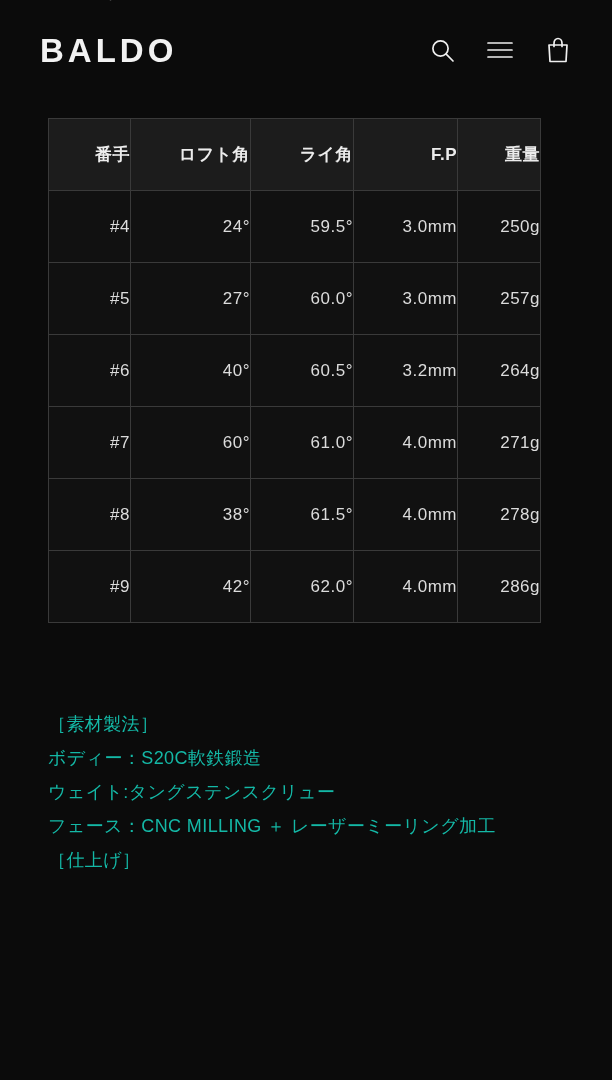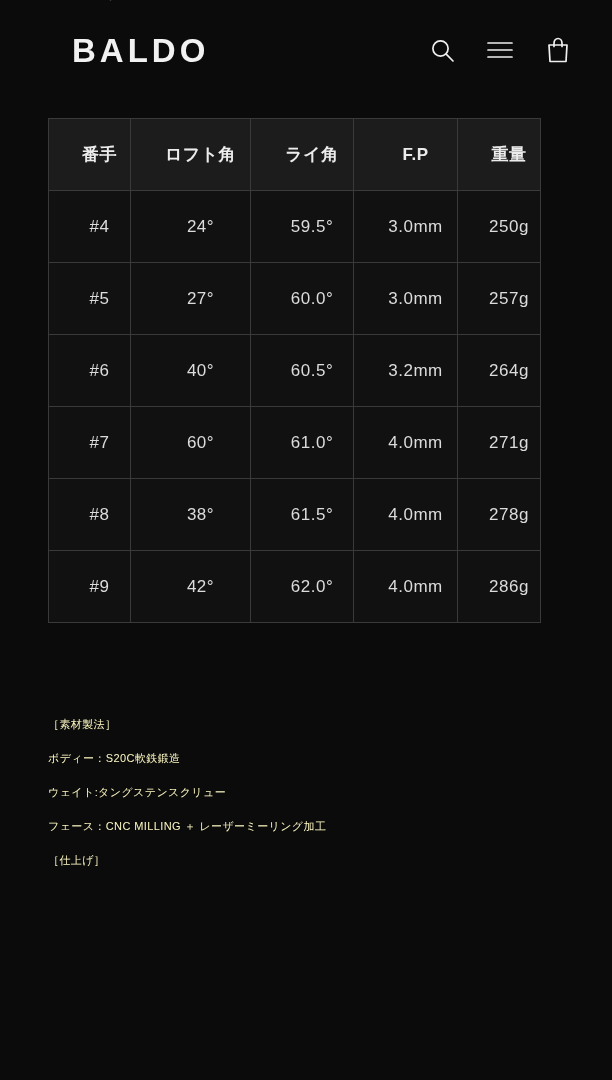--- a/index.html
+++ b/index.html
@@ -47,7 +47,6 @@
     color: #f2f2f2;
     position: relative;
     line-height: 1;
-    margin-left: 32px;
   }
   .logo-mark {
     position: absolute;

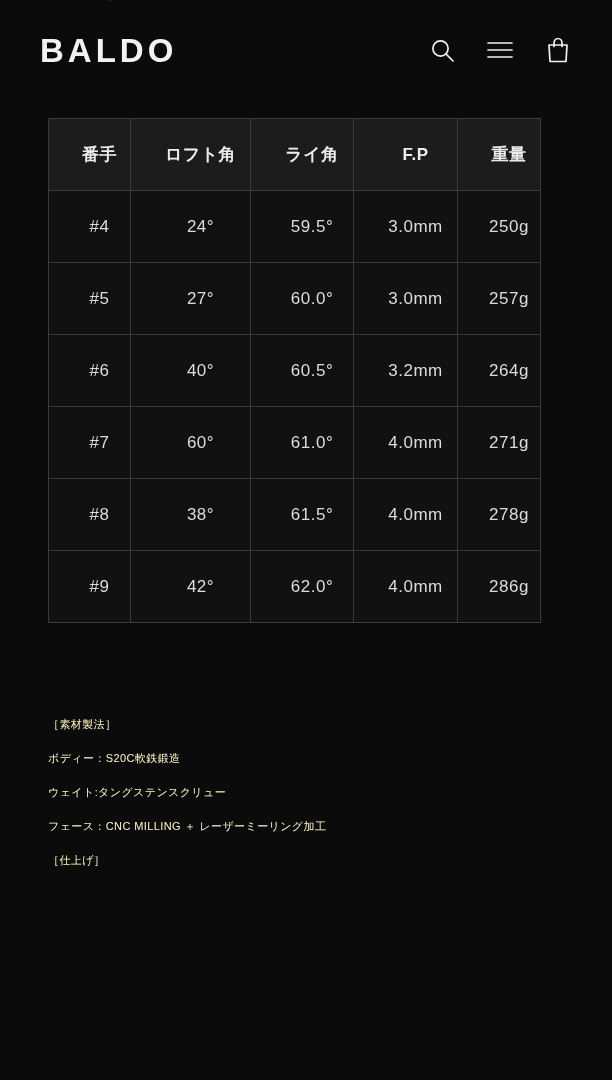--- a/index.html
+++ b/index.html
@@ -86,7 +86,7 @@
     color: #dcdcdc;
     font-size: 17px;
     font-weight: 400;
-    text-align: center;
+    text-align: right;
     padding: 0 0 0 20px;
     height: 71px;
     vertical-align: middle;

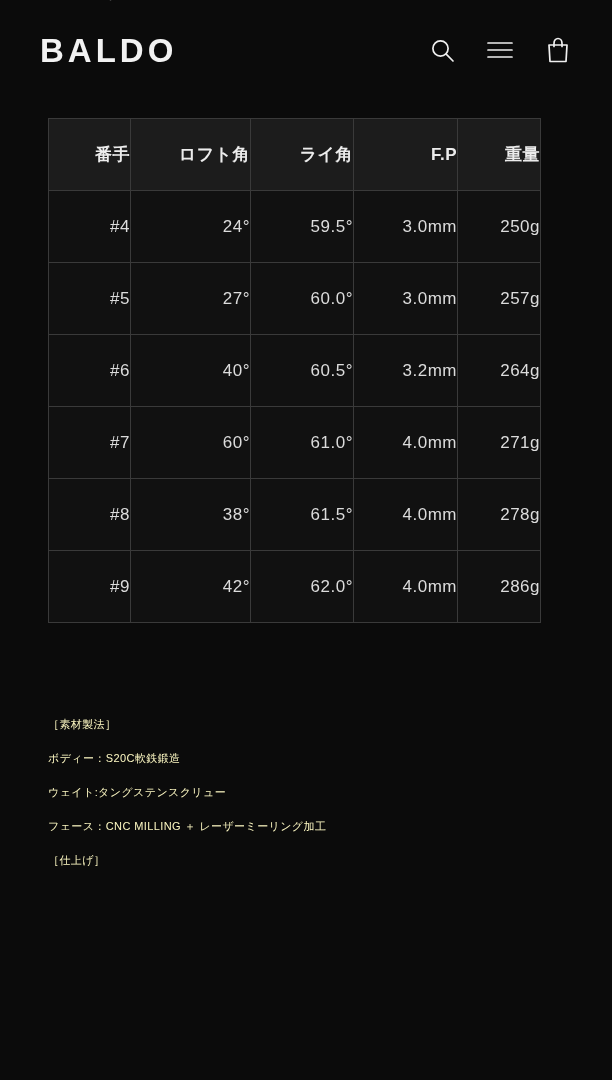--- a/index.html
+++ b/index.html
@@ -108,9 +108,9 @@
   
   .notes {
     margin: 84px 48px 0 48px;
-    font-size: 11px;
+    font-size: 18px;
     line-height: 34px;
-    color: #fef9c3;
+    color: #14b8a6;
     letter-spacing: 0.4px;
   }
   .notes div { white-space: nowrap; }

